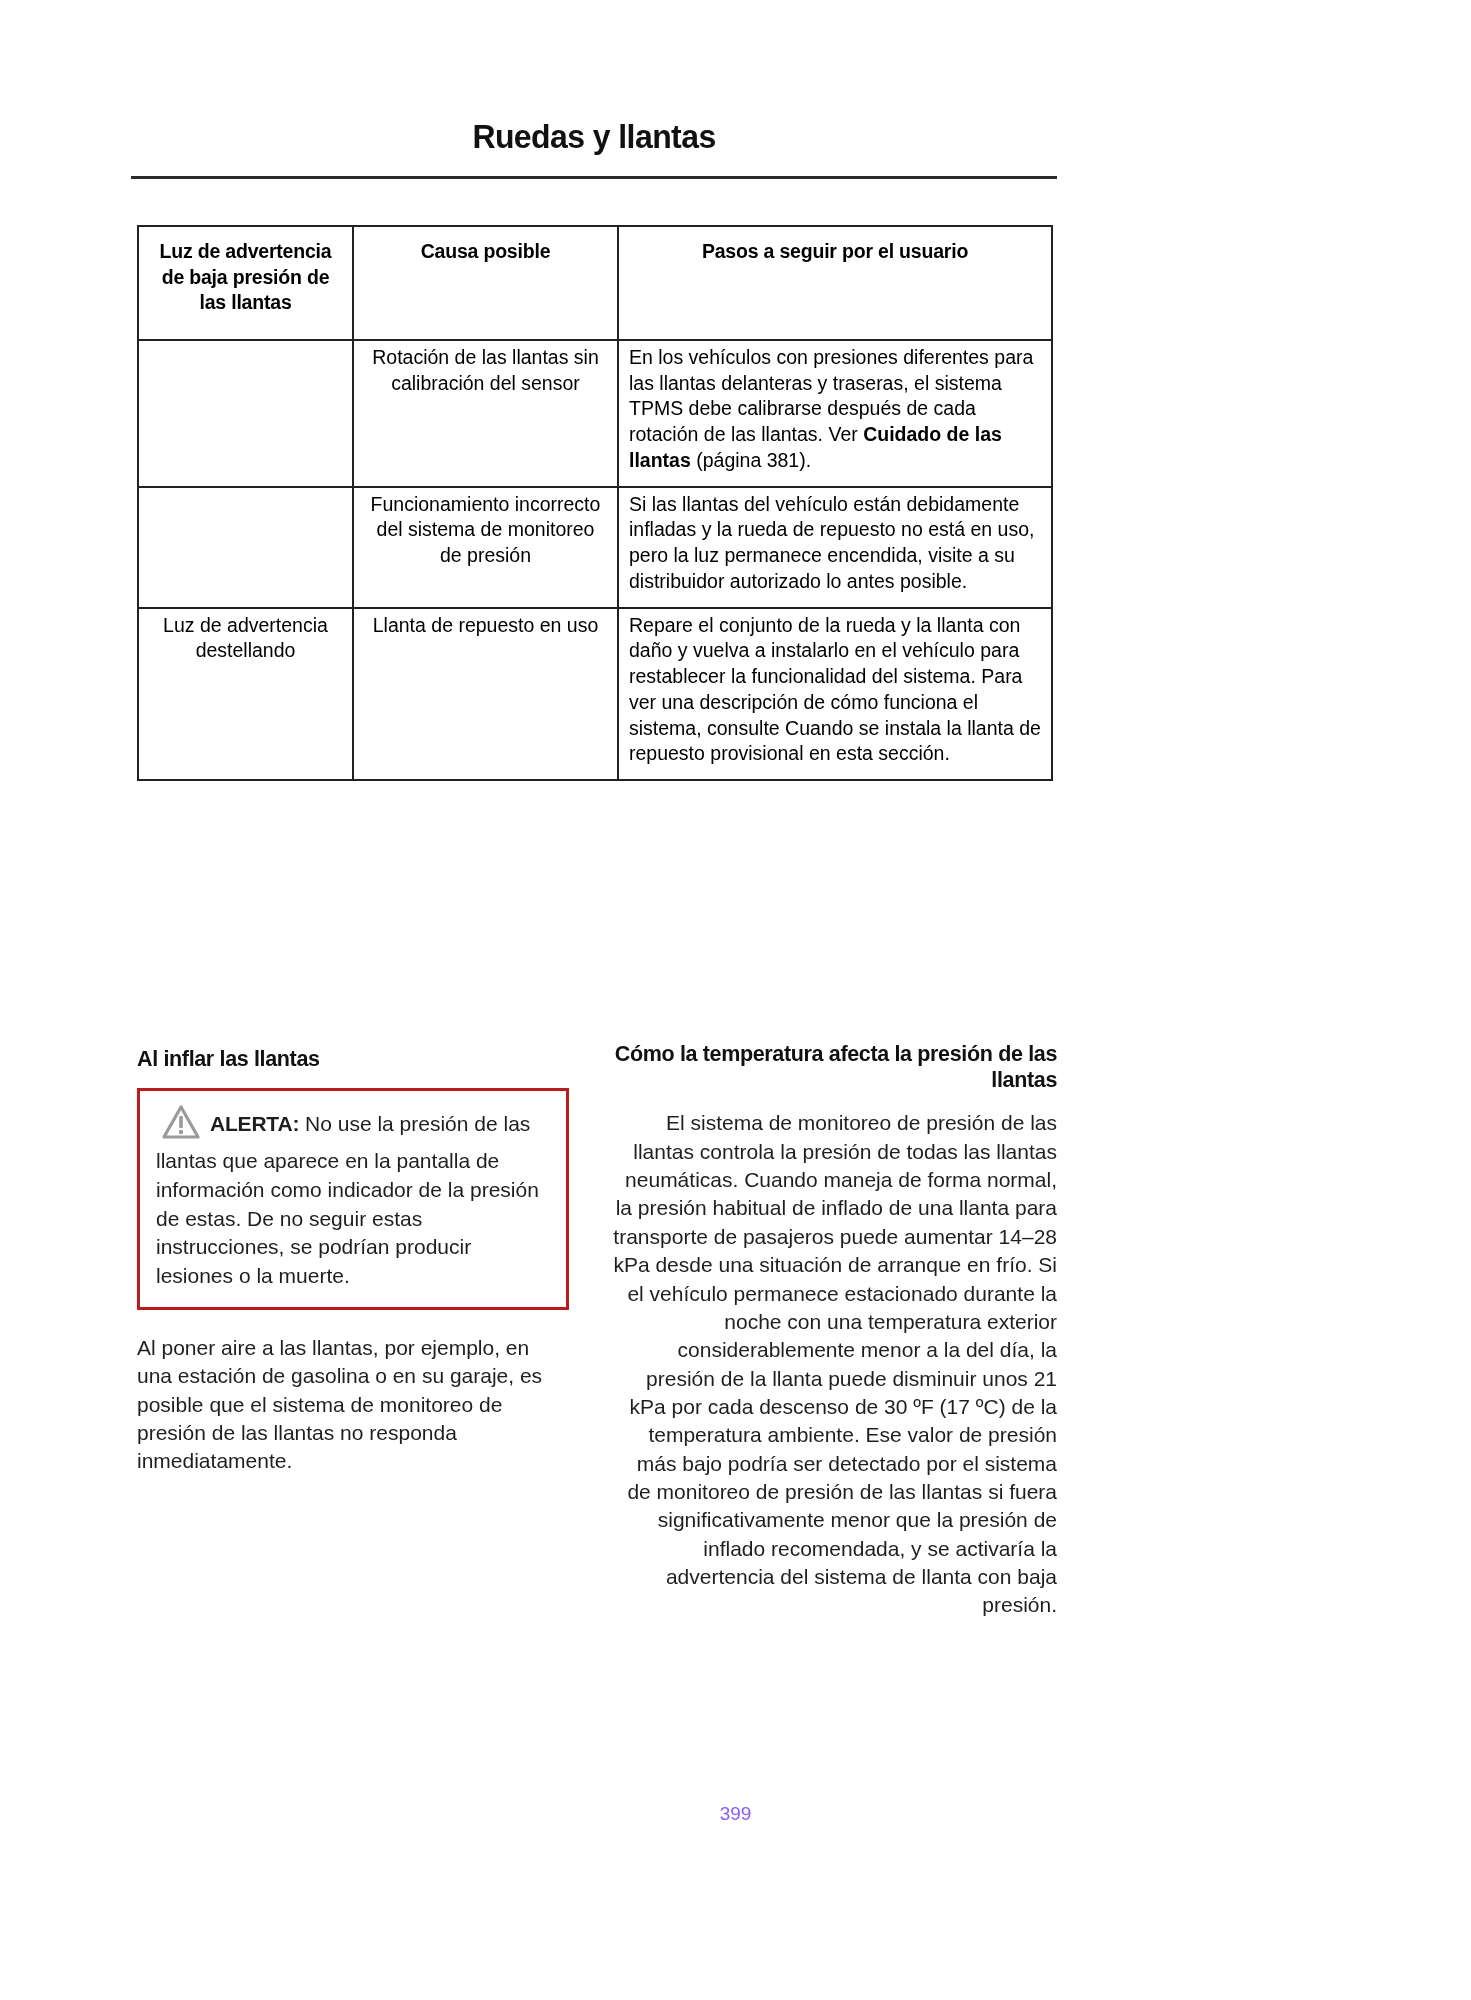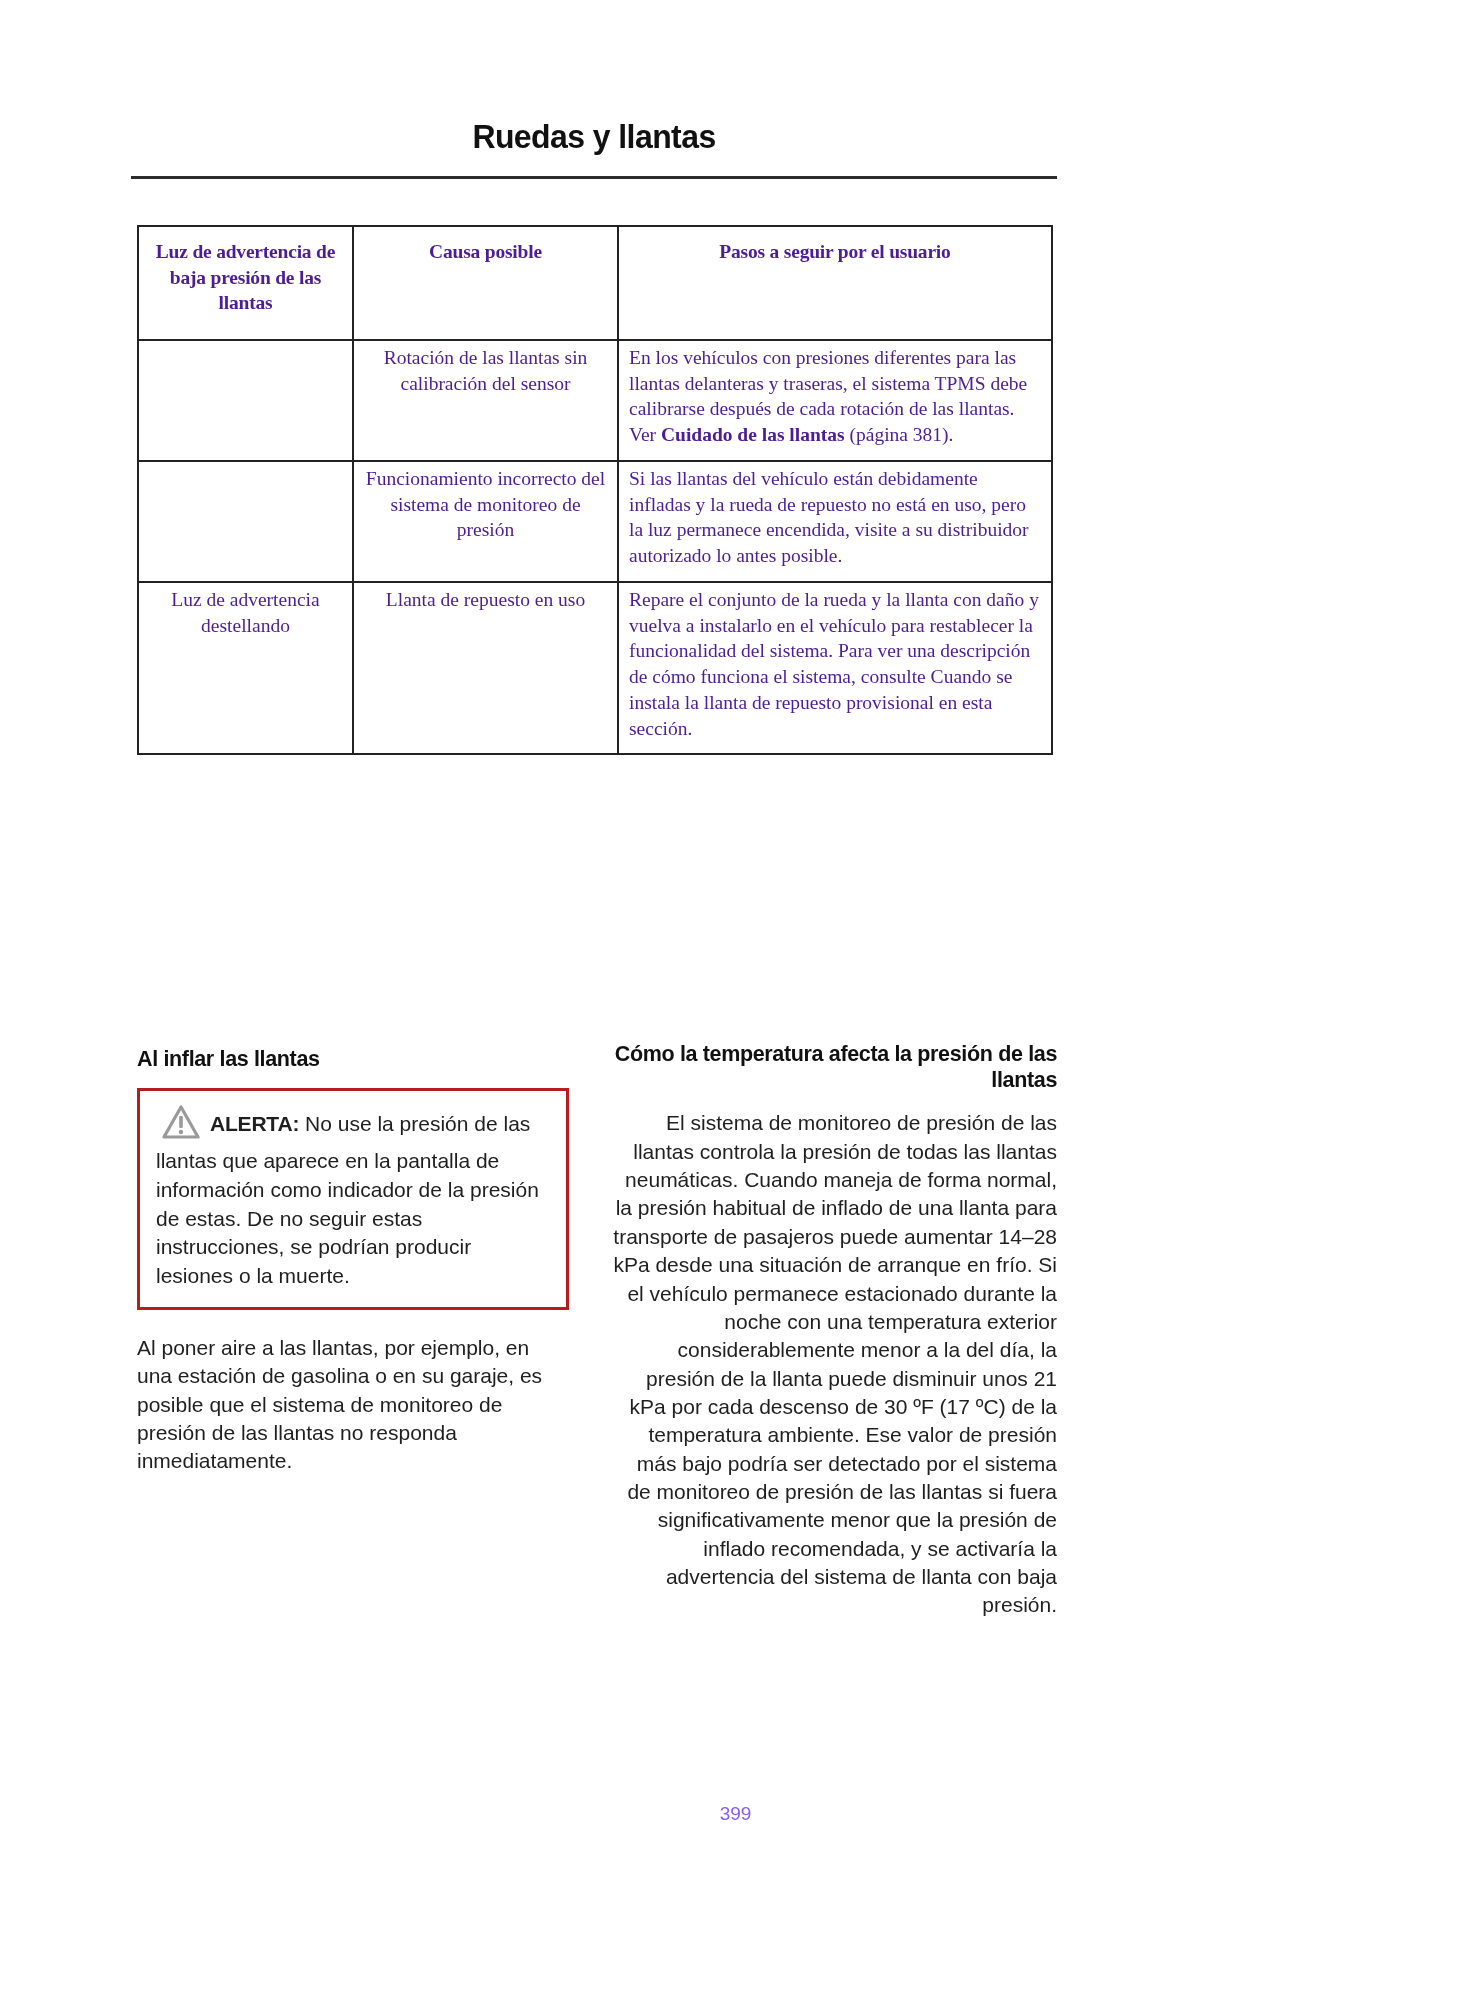--- a/index.html
+++ b/index.html
@@ -67,8 +67,7 @@
     padding: 4px 10px 12px 10px;
     font-size: 19.5px;
     line-height: 1.32;
-    color: #4c1d95;
-    font-family: Liberation Serif, serif;
+    color: #000000;
   }
   .tpms-table th {
     font-weight: bold;

